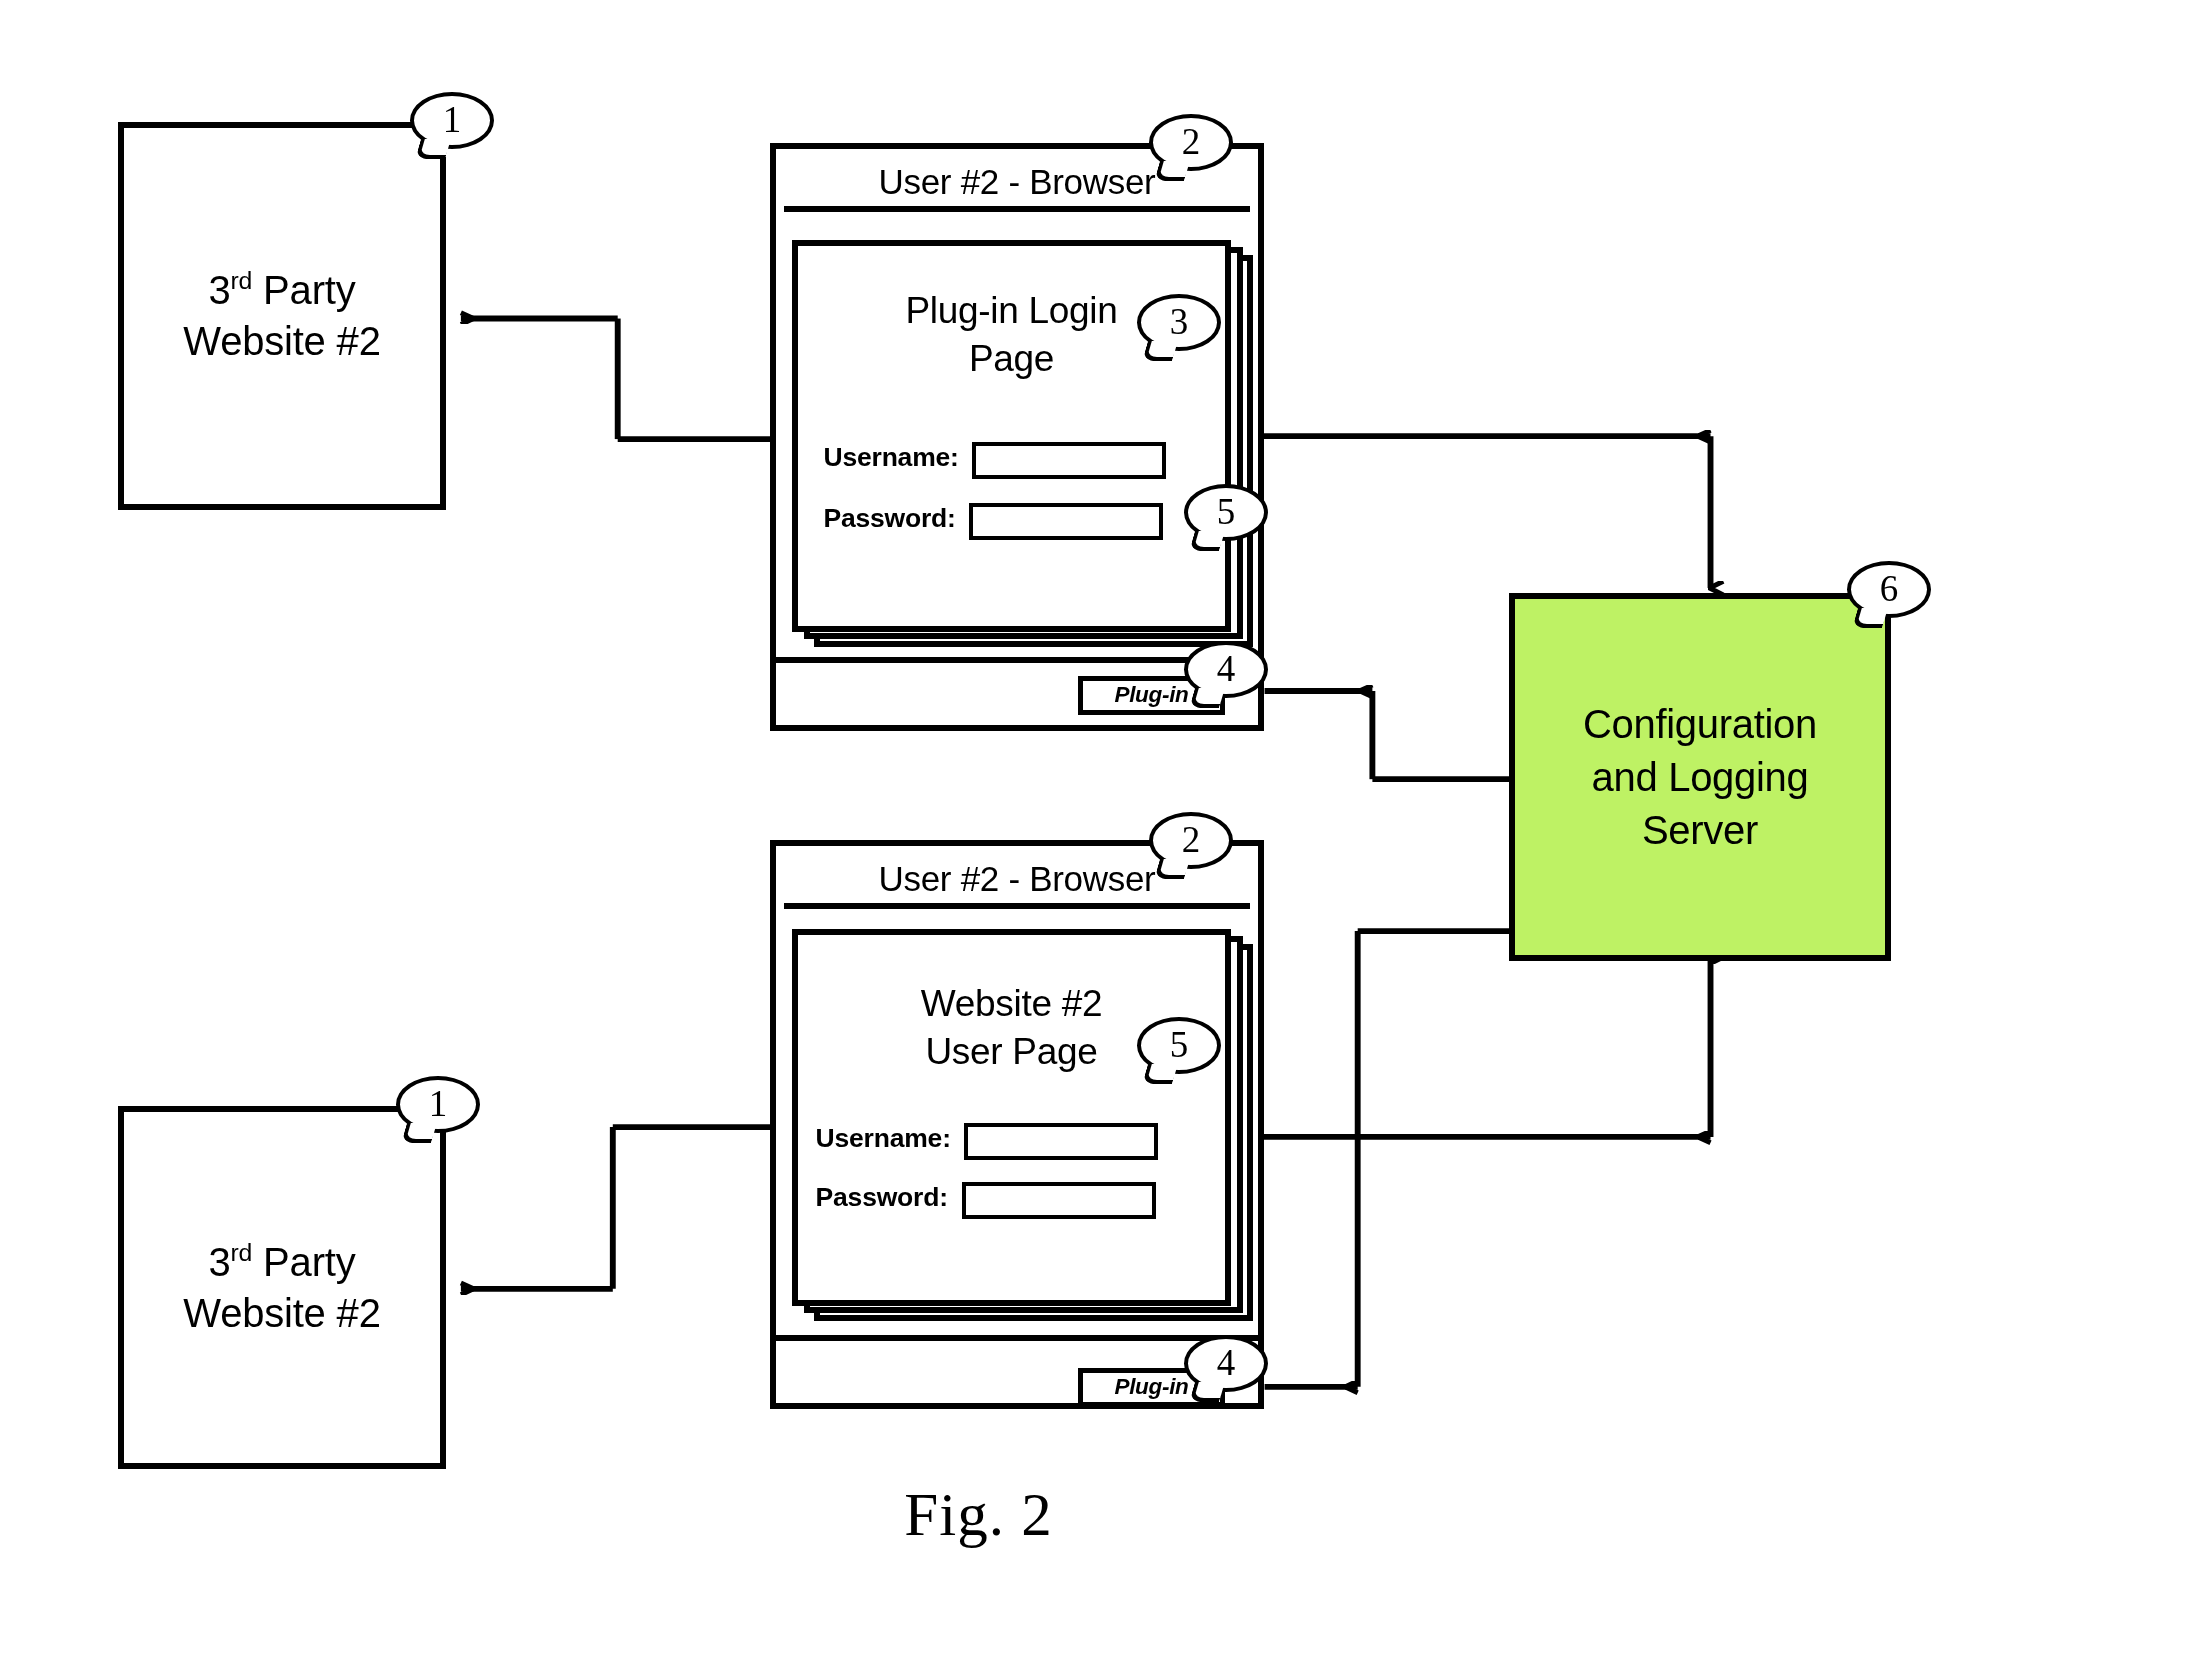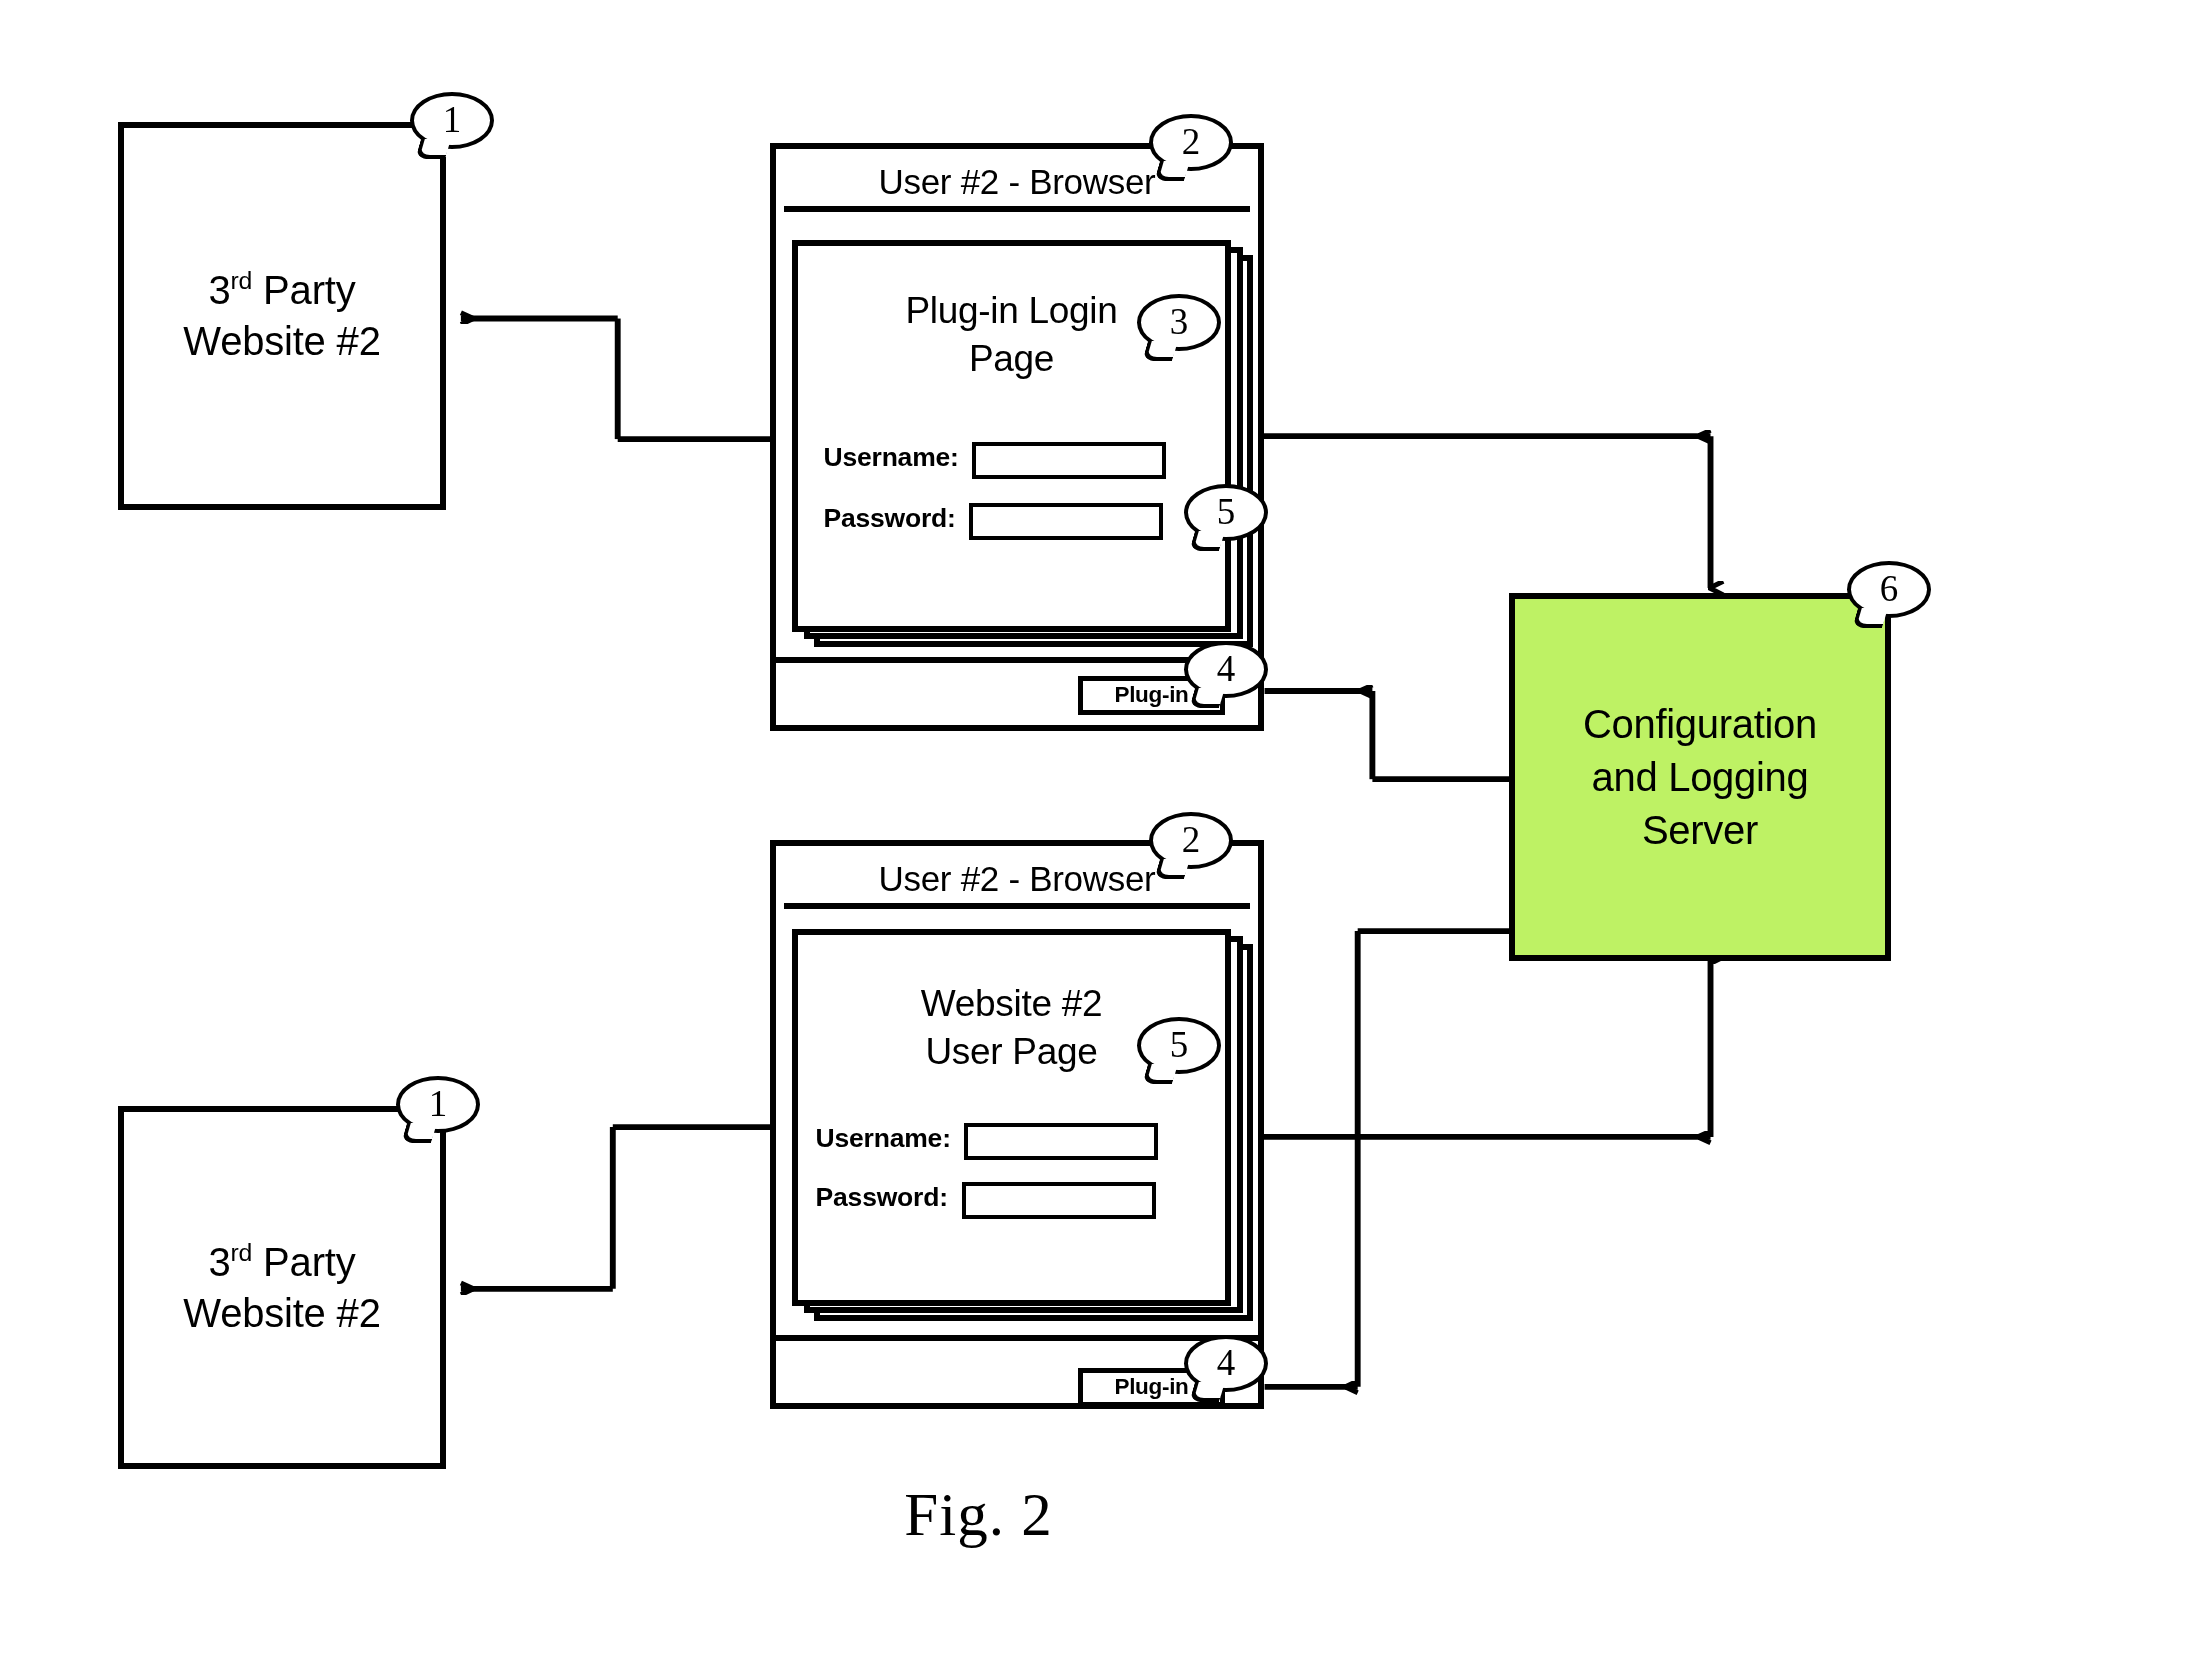--- a/index.html
+++ b/index.html
@@ -126,6 +126,7 @@
     text-align: center;
     letter-spacing: -0.3px;
     line-height: 27.4px;
+    font-style: italic;
   }
 
   

